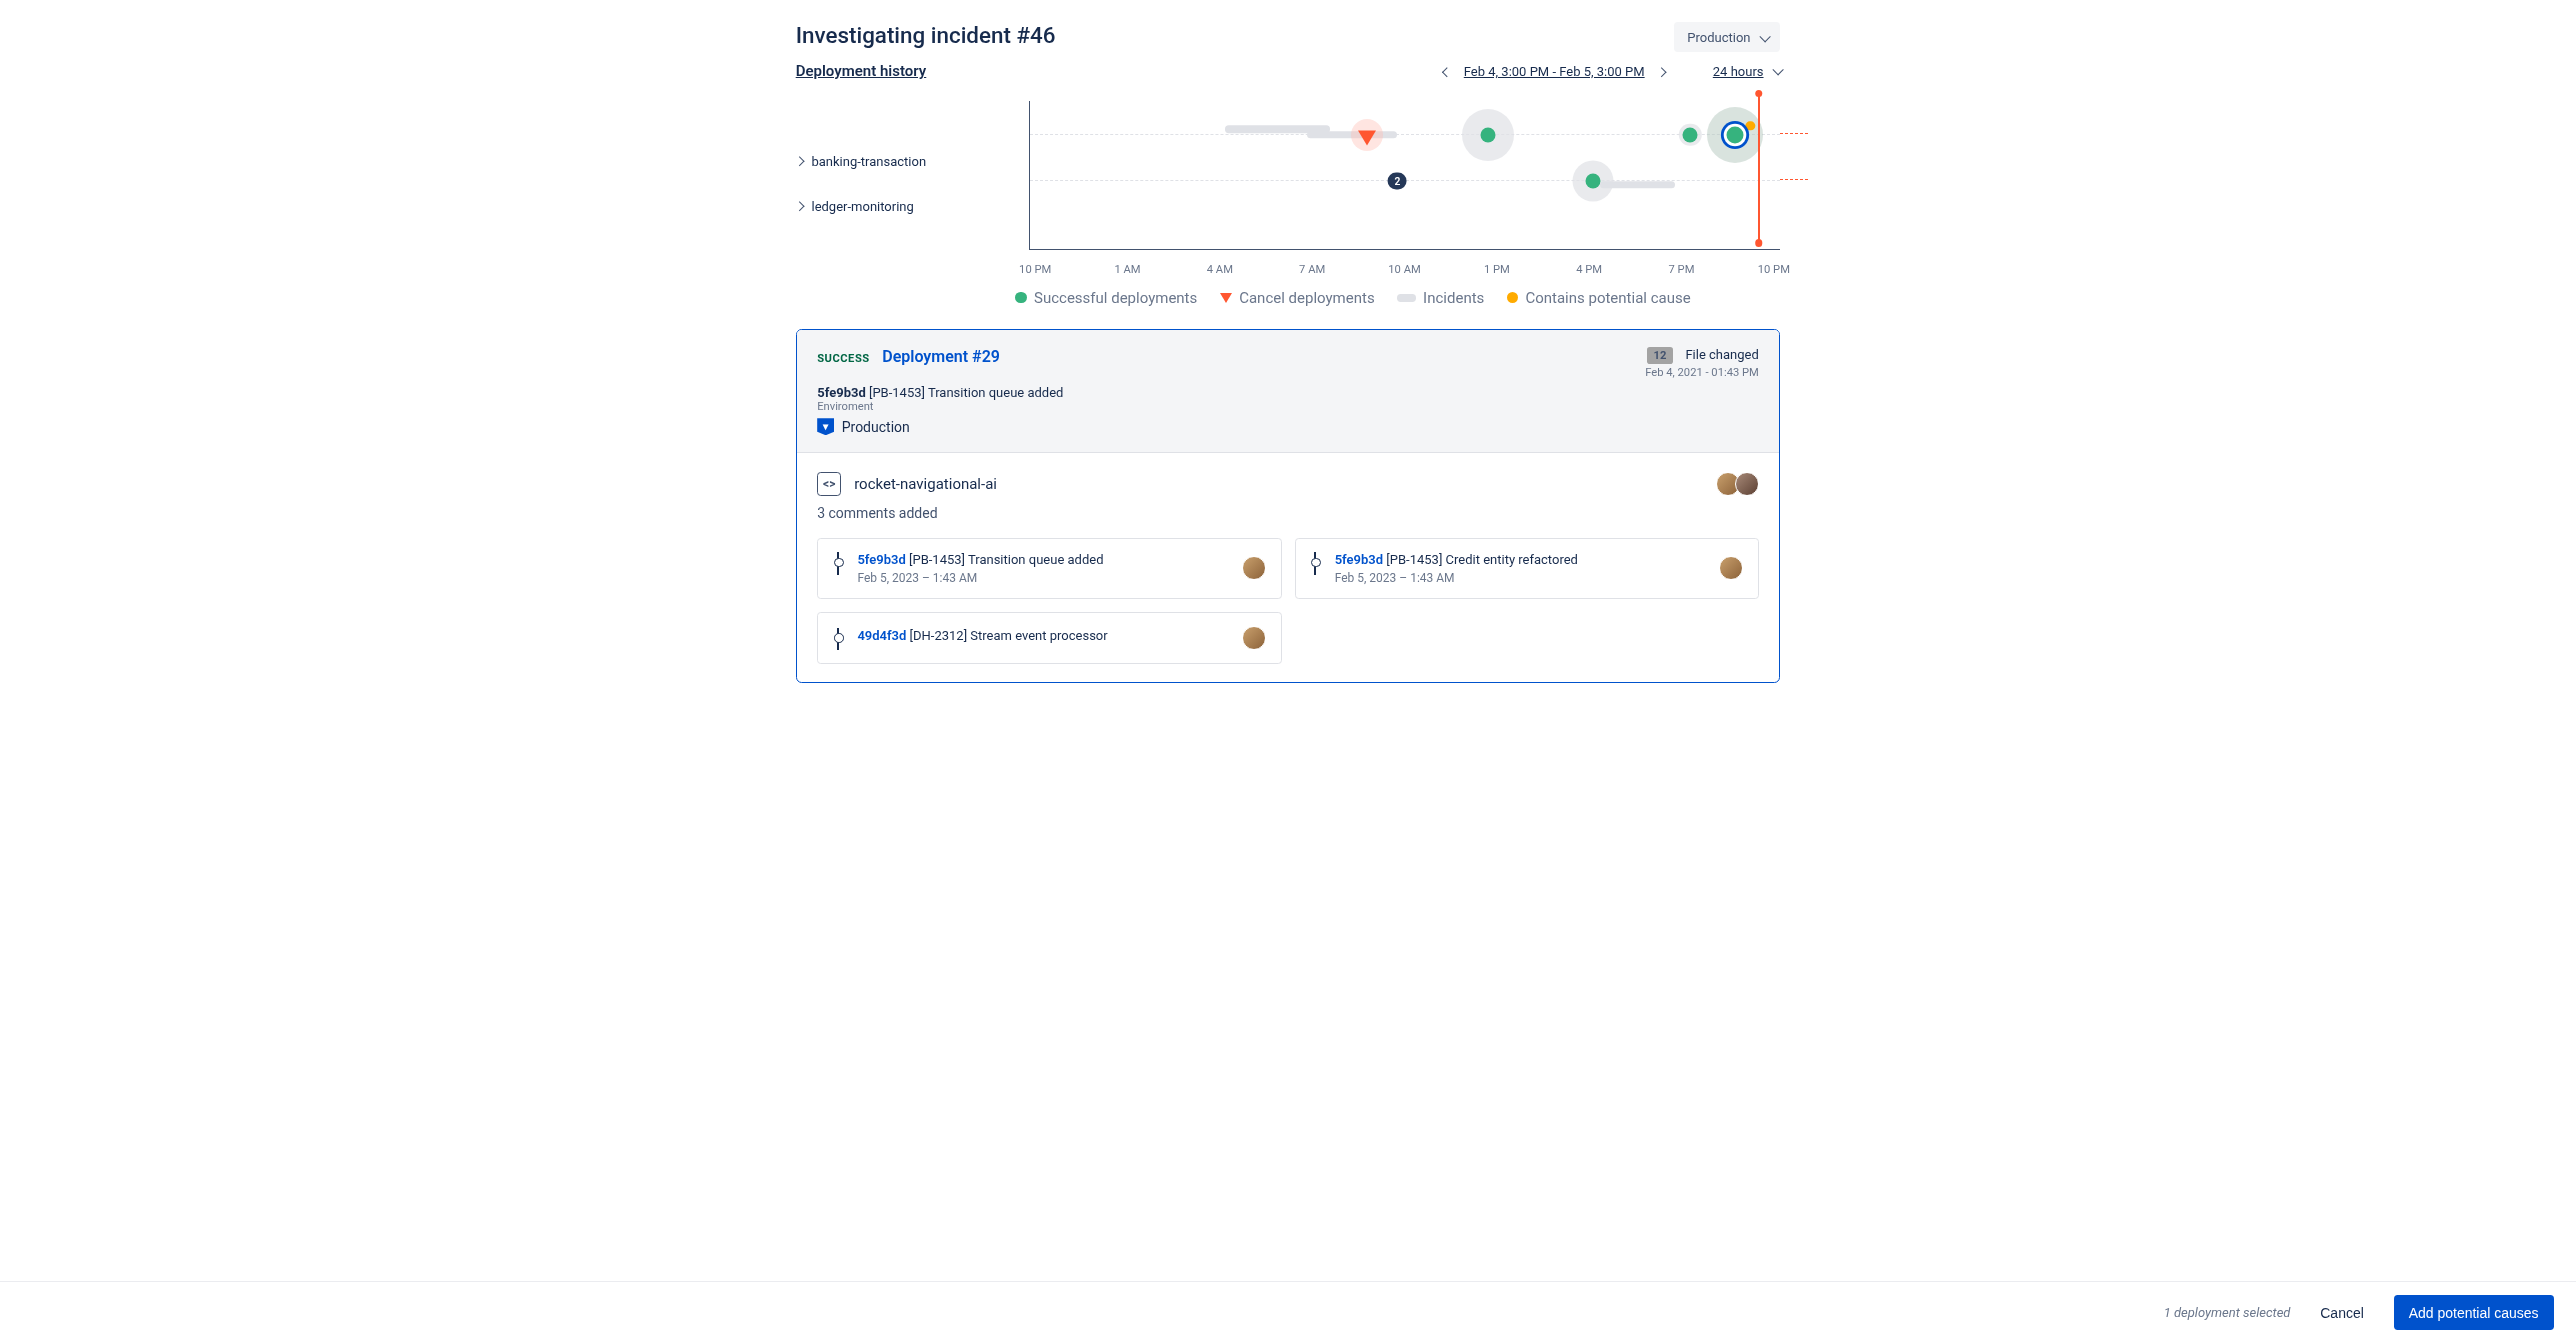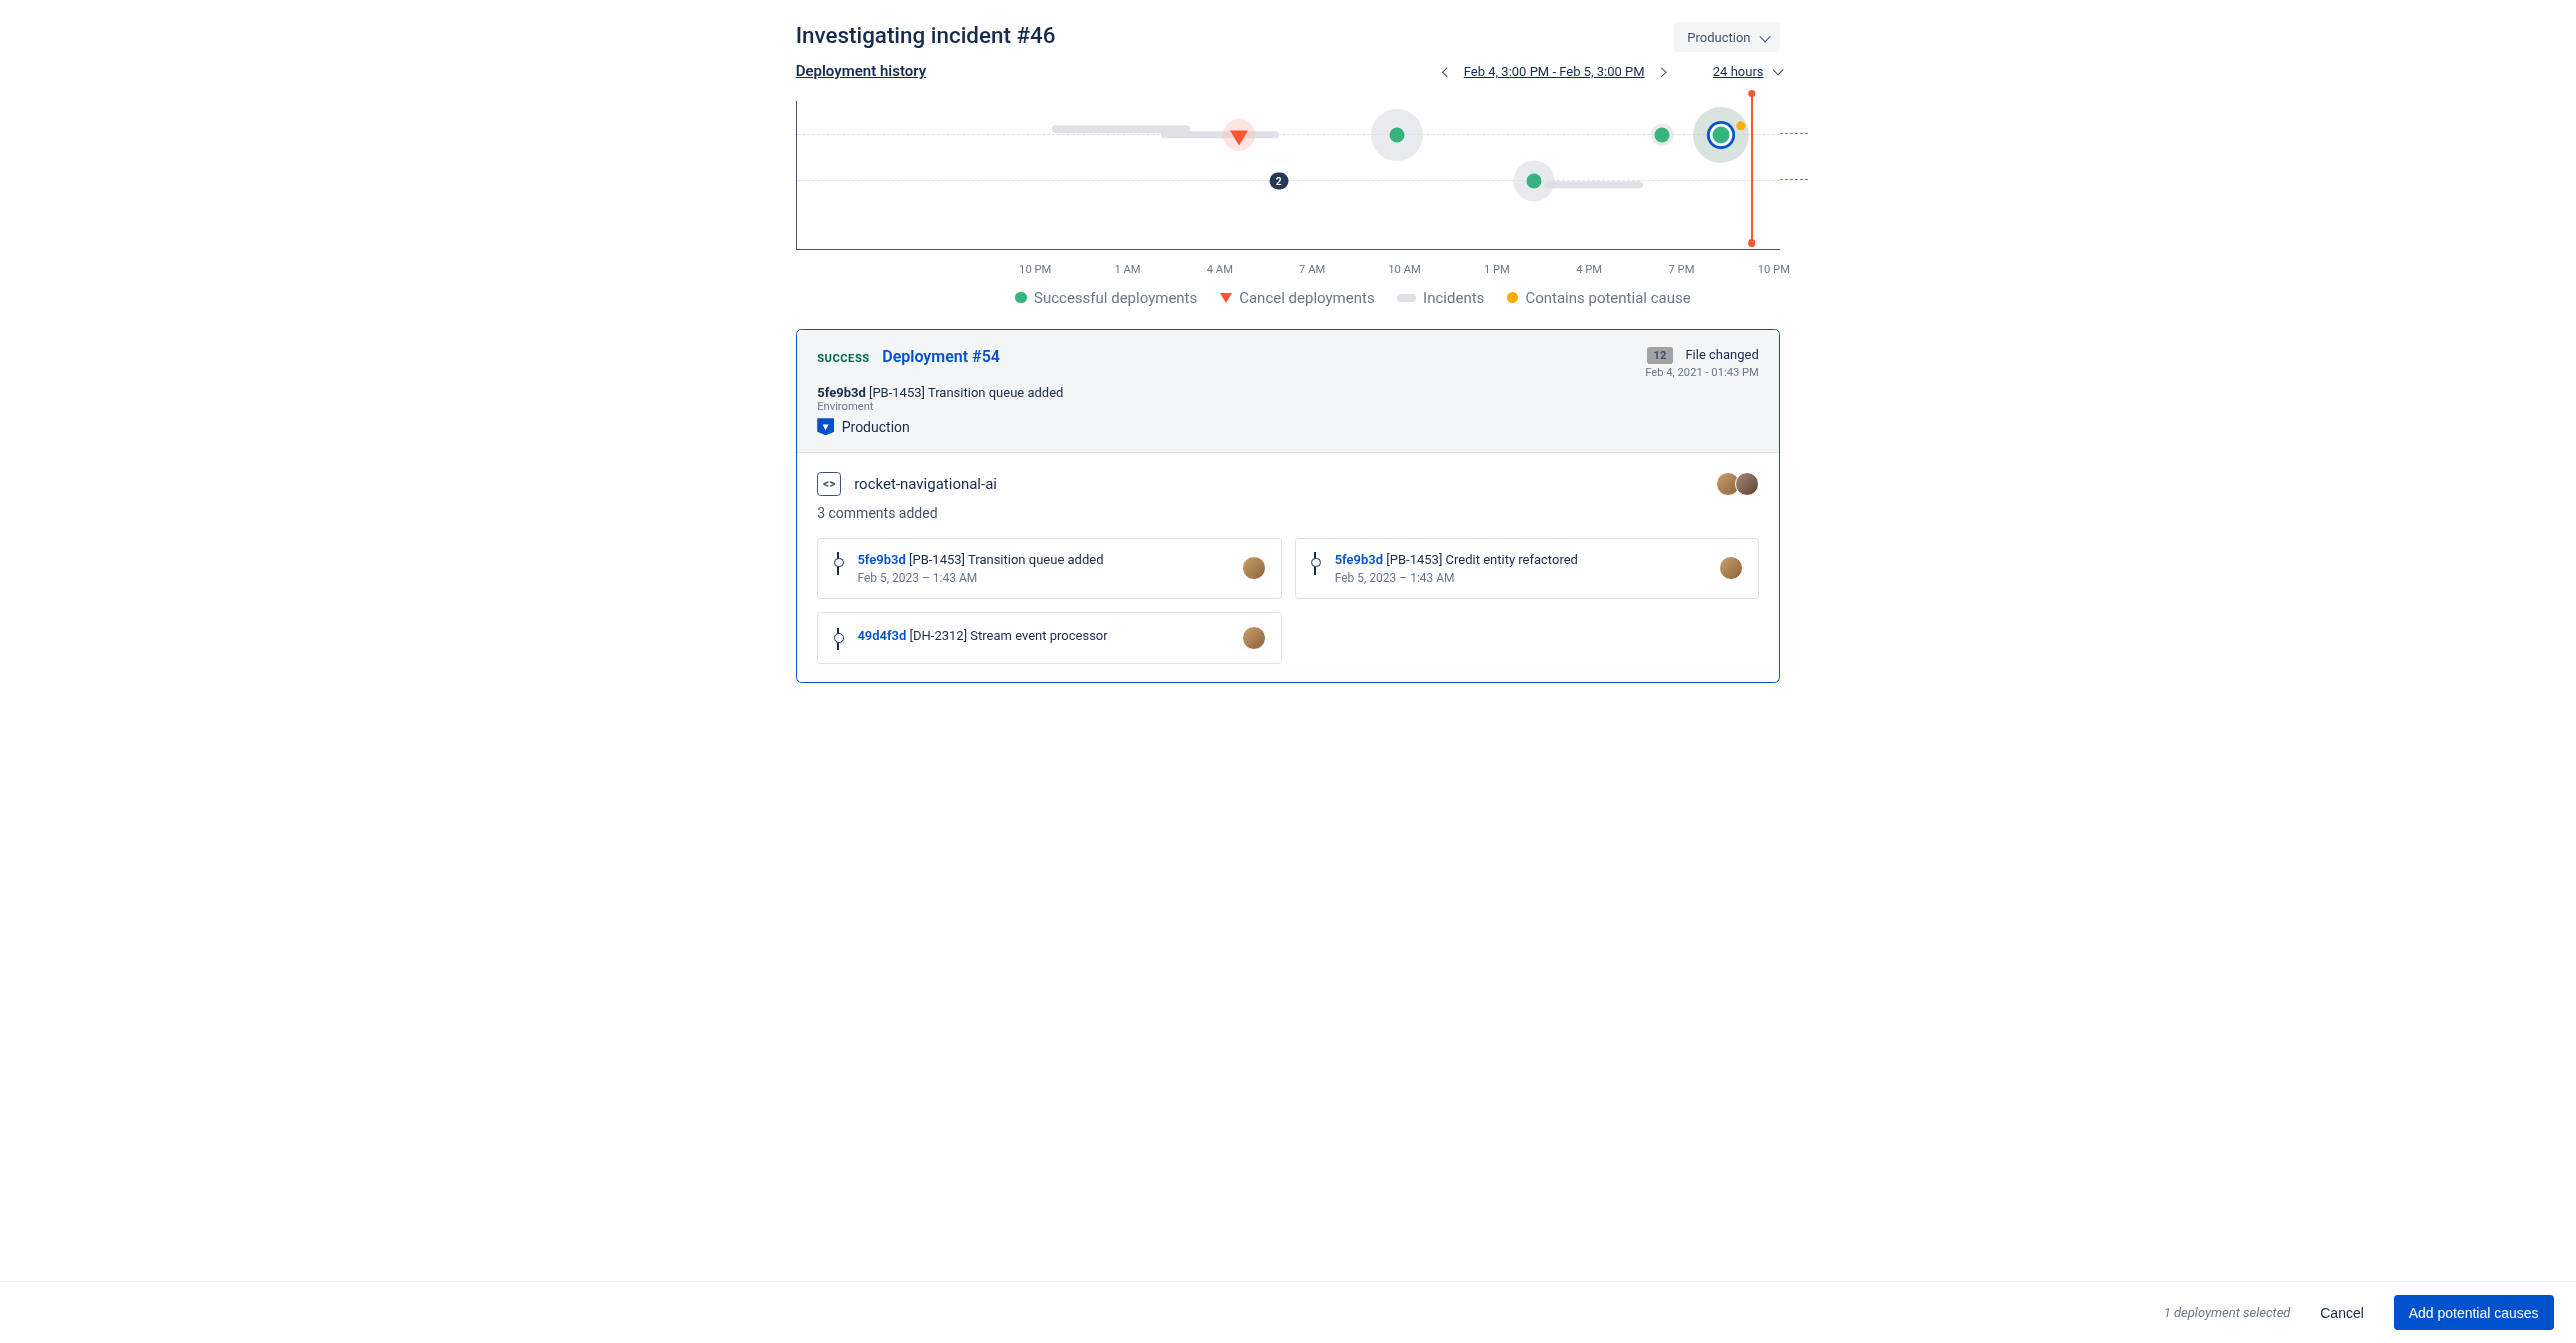--- a/index.html
+++ b/index.html
@@ -445,6 +445,16 @@
   </div>
 
   <div class="timeline-wrap">
+    <div class="timeline-labels">
+      <div class="lane-label">
+        <span class="chevron-right-sm"></span>
+        <span>banking-transaction</span>
+      </div>
+      <div class="lane-label">
+        <span class="chevron-right-sm"></span>
+        <span>ledger-monitoring</span>
+      </div>
+    </div>
     <div class="timeline-chart">
 
       <div class="lane lane1">

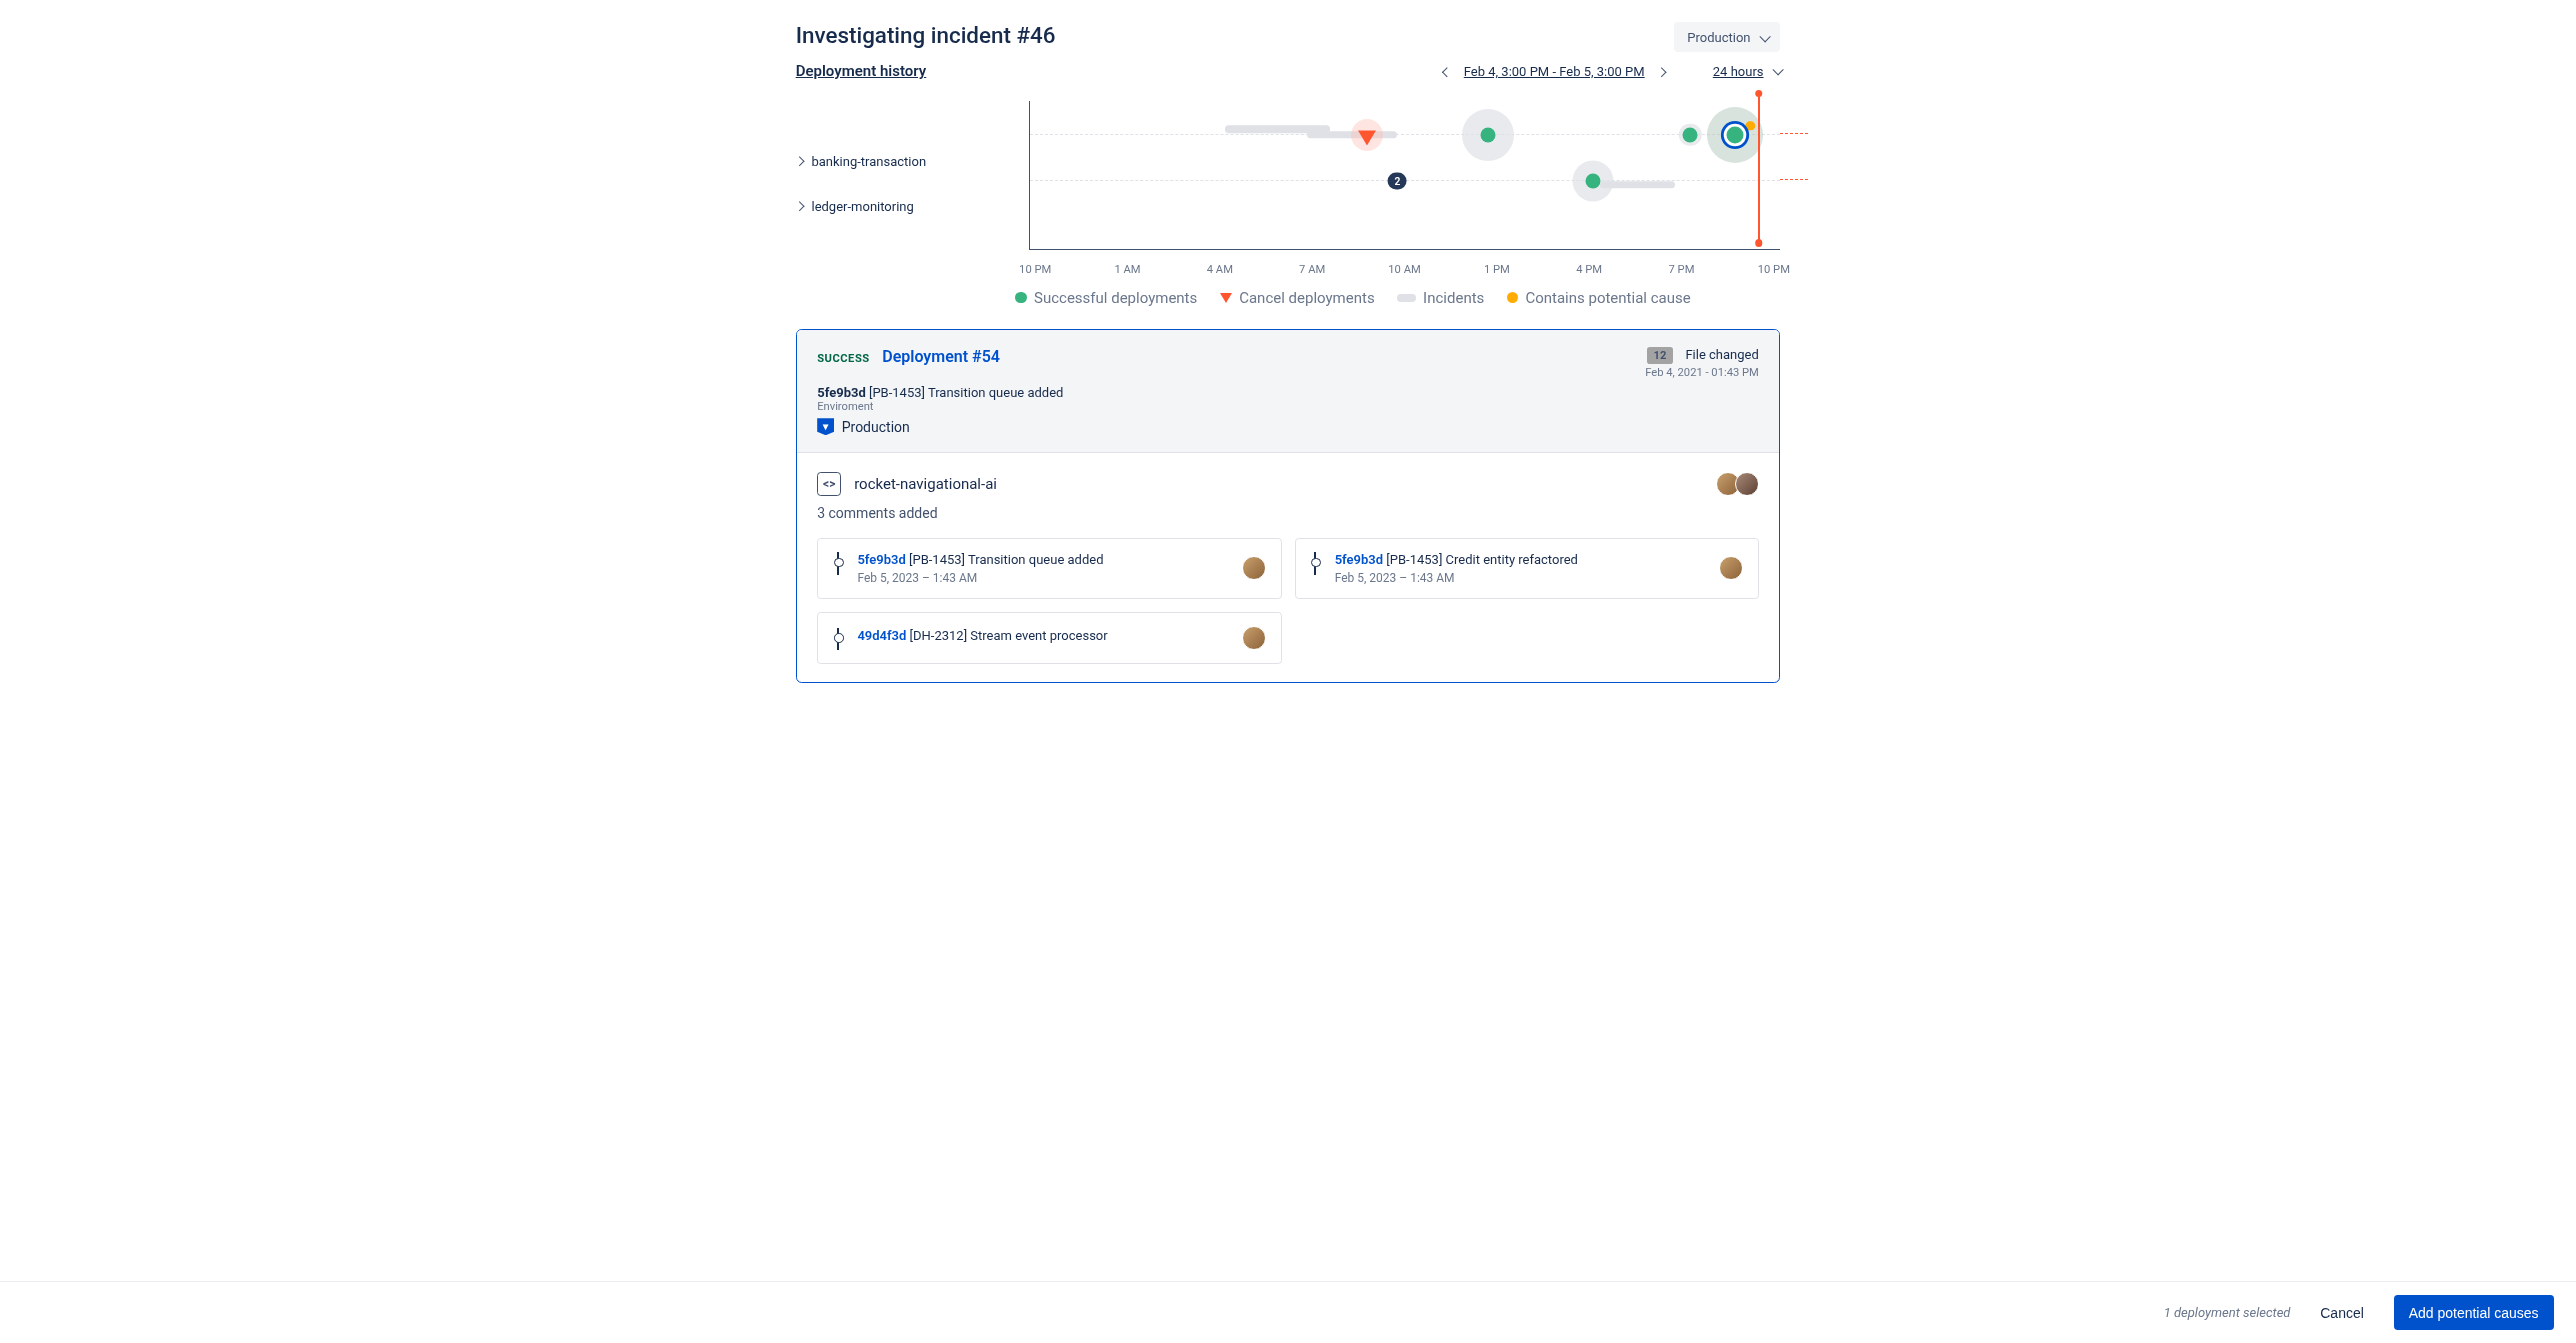--- a/index.html
+++ b/index.html
@@ -519,7 +519,7 @@
       <div class="panel-top-row1">
         <div>
           <span class="status-pill">SUCCESS</span>
-          <a href="#" class="deploy-link">Deployment #54</a>
+          <a href="#" class="deploy-link">Deployment #29</a>
         </div>
         <div class="file-changed">
           <div>

